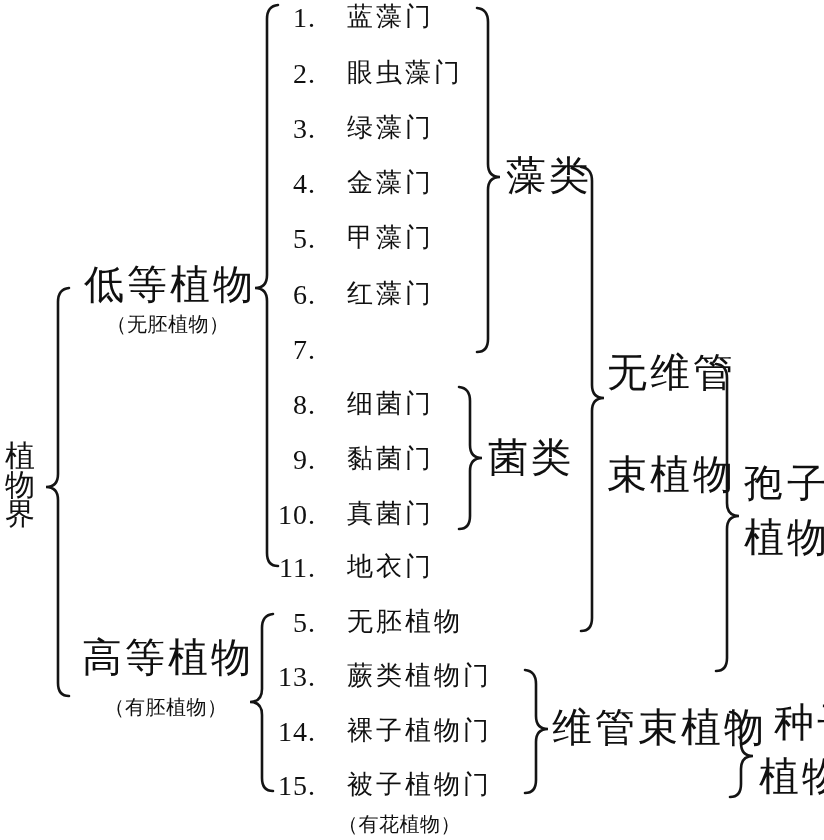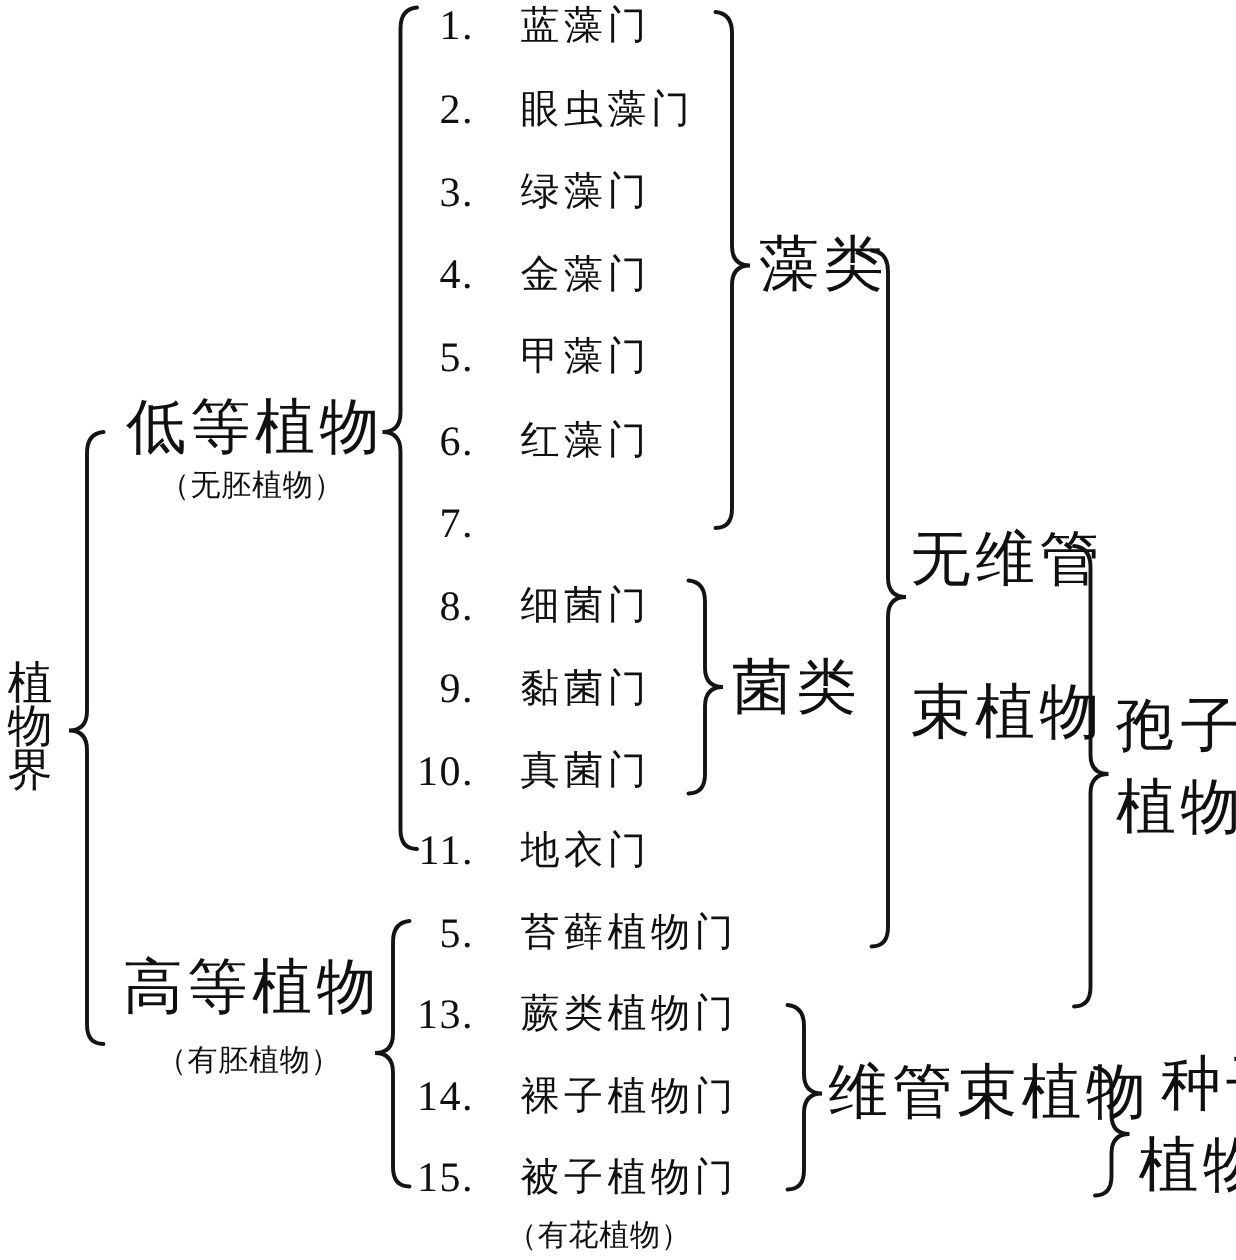--- a/index.html
+++ b/index.html
@@ -104,7 +104,7 @@
     </div>
   <div class="row" style="top:606px">
       <span class="row-num">5.</span>
-      <span class="row-name">苔藓植物门</span>
+      <span class="row-name">无胚植物</span>
     </div>
   <div class="row" style="top:660px">
       <span class="row-num">13.</span>

